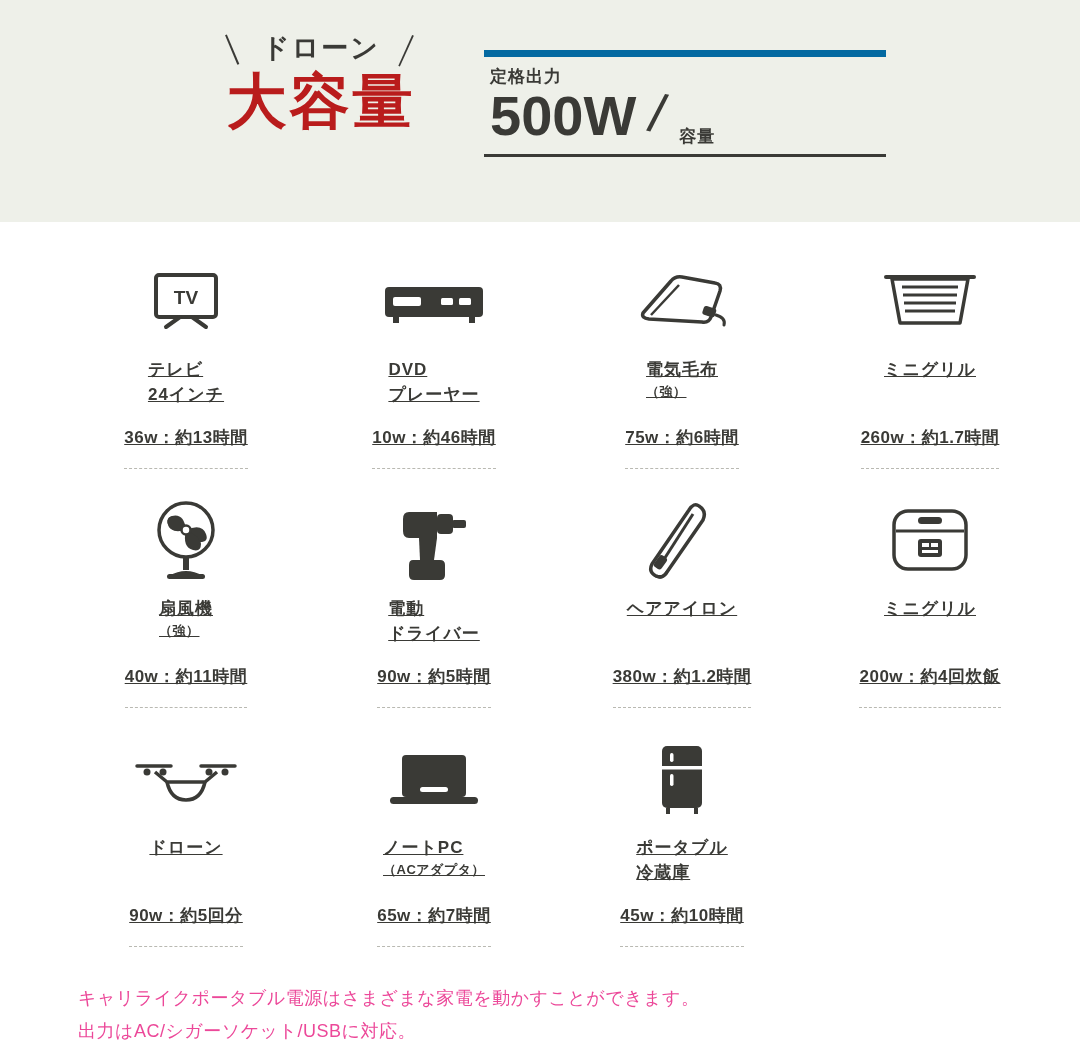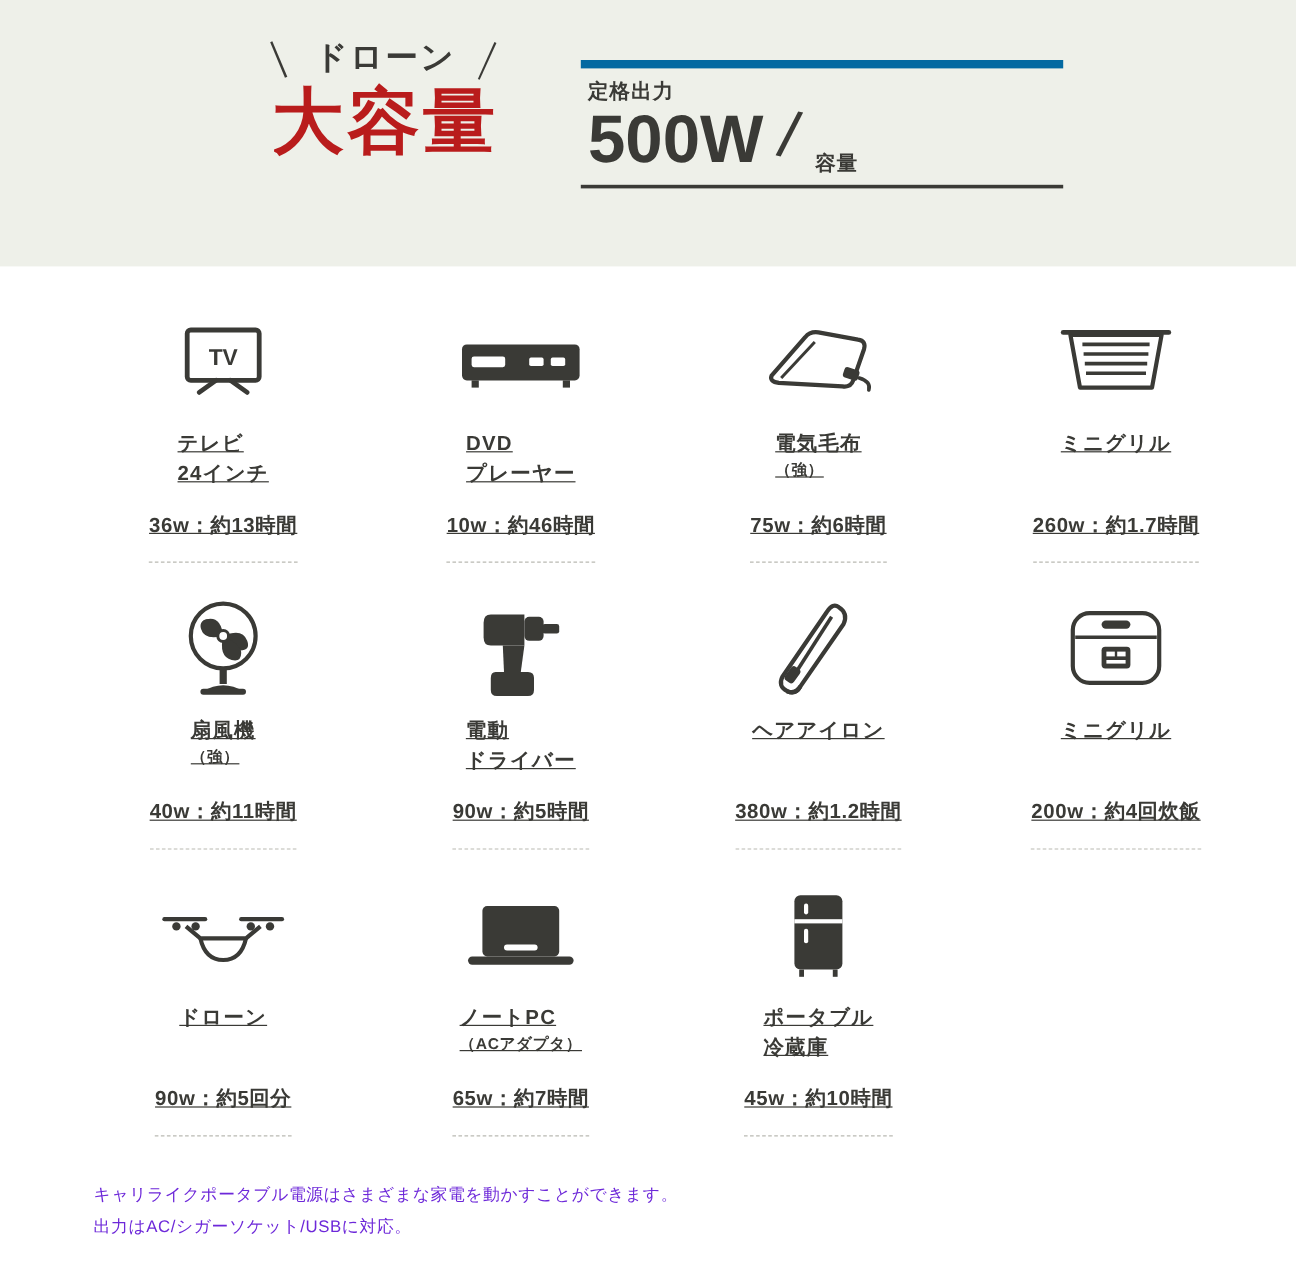--- a/index.html
+++ b/index.html
@@ -161,9 +161,9 @@
   }
   .footer p {
     margin: 0 0 6px 0;
-    font-size: 14px;
+    font-size: 18px;
     line-height: 1.5;
-    color: #6d28d9;
+    color: #ec4899;
     letter-spacing: 0.5px;
   }
 

